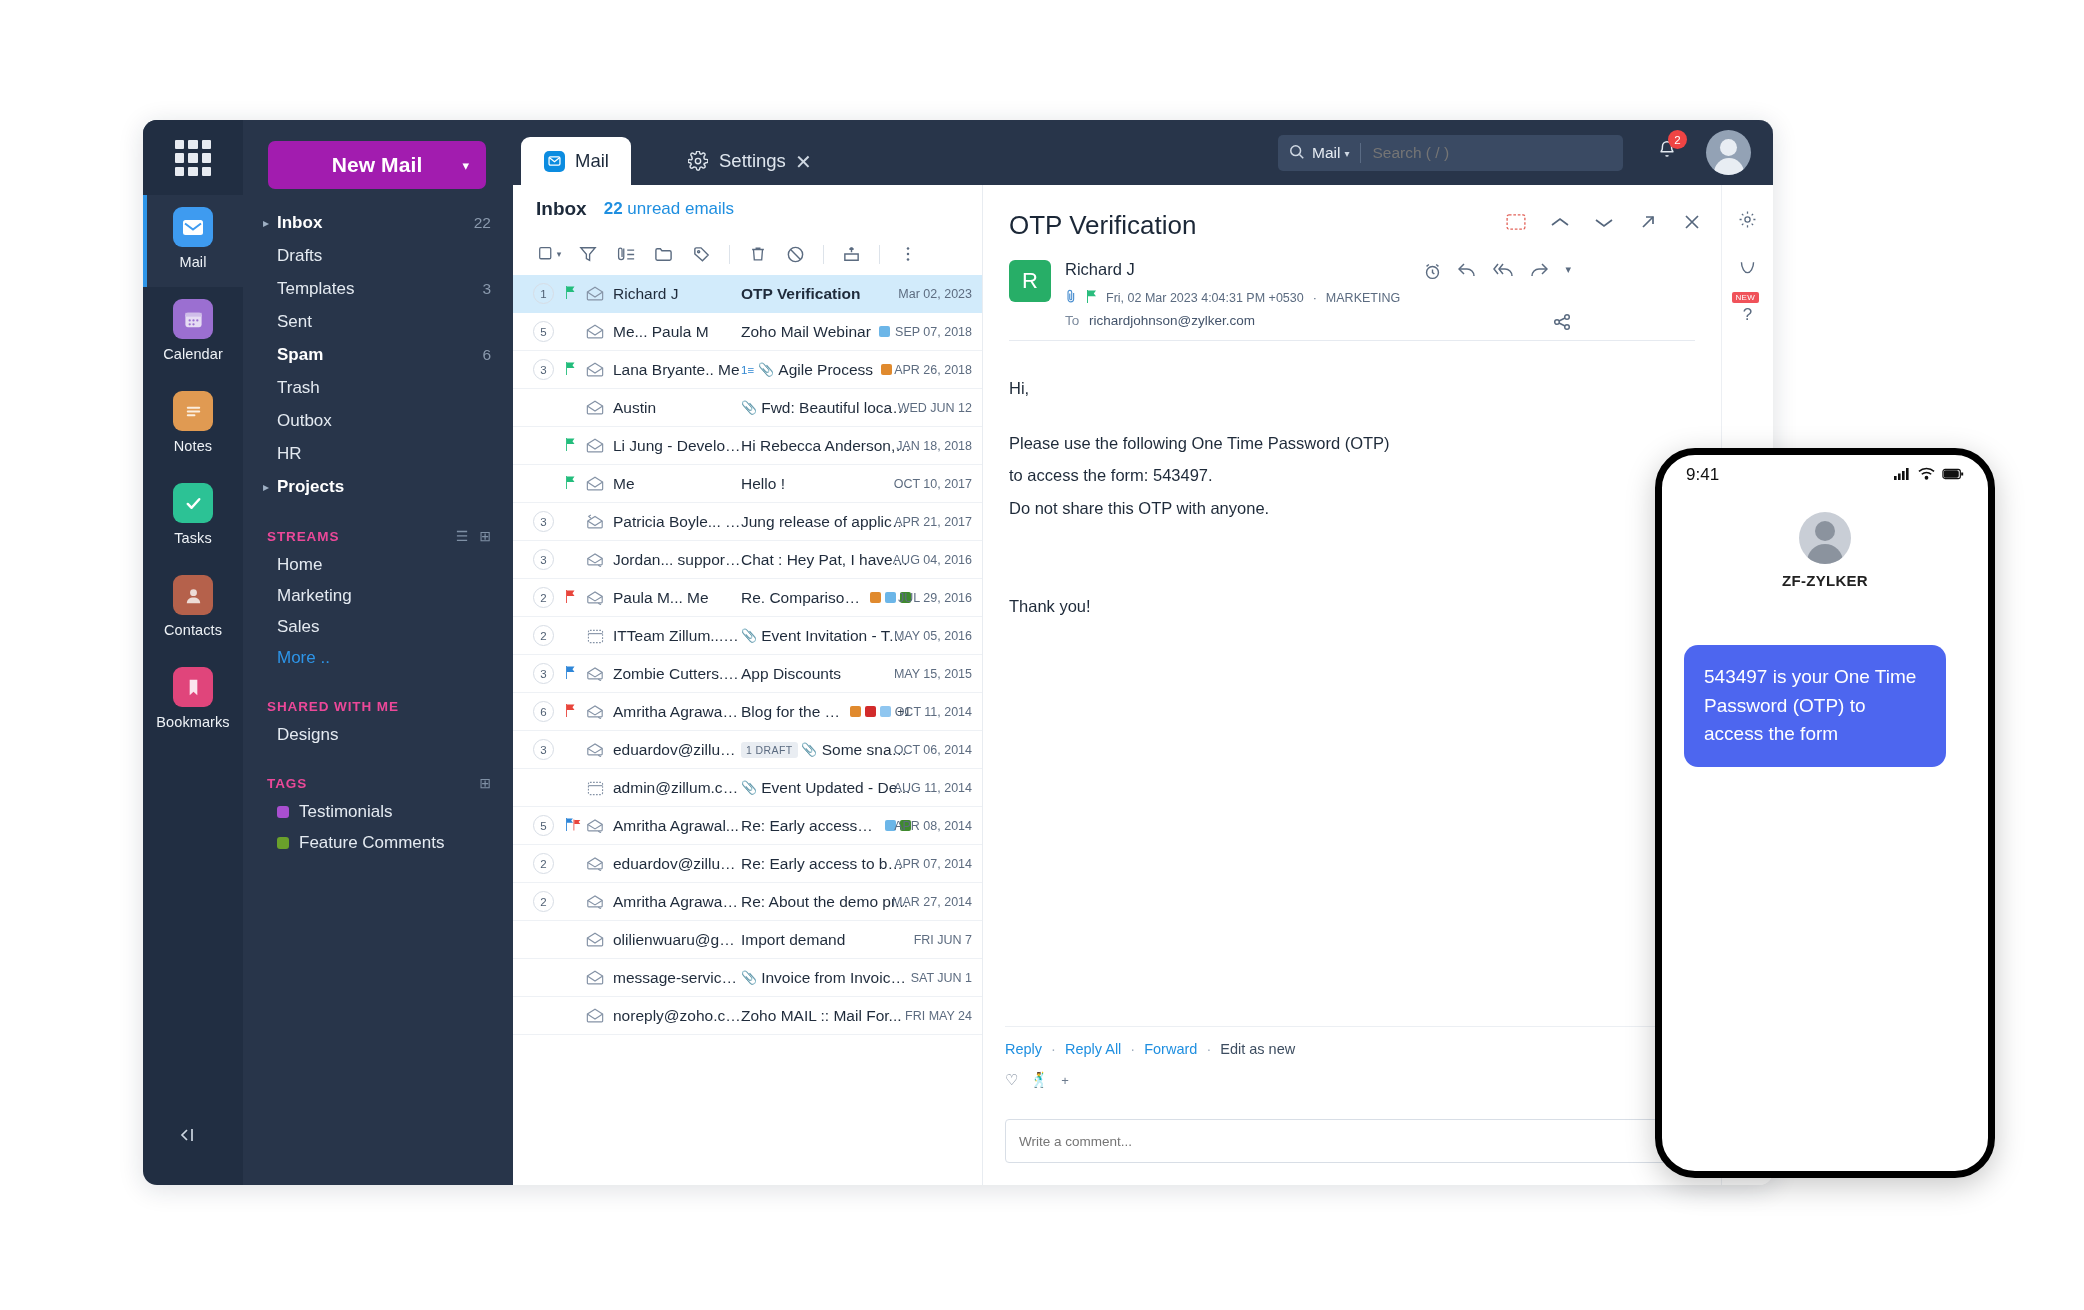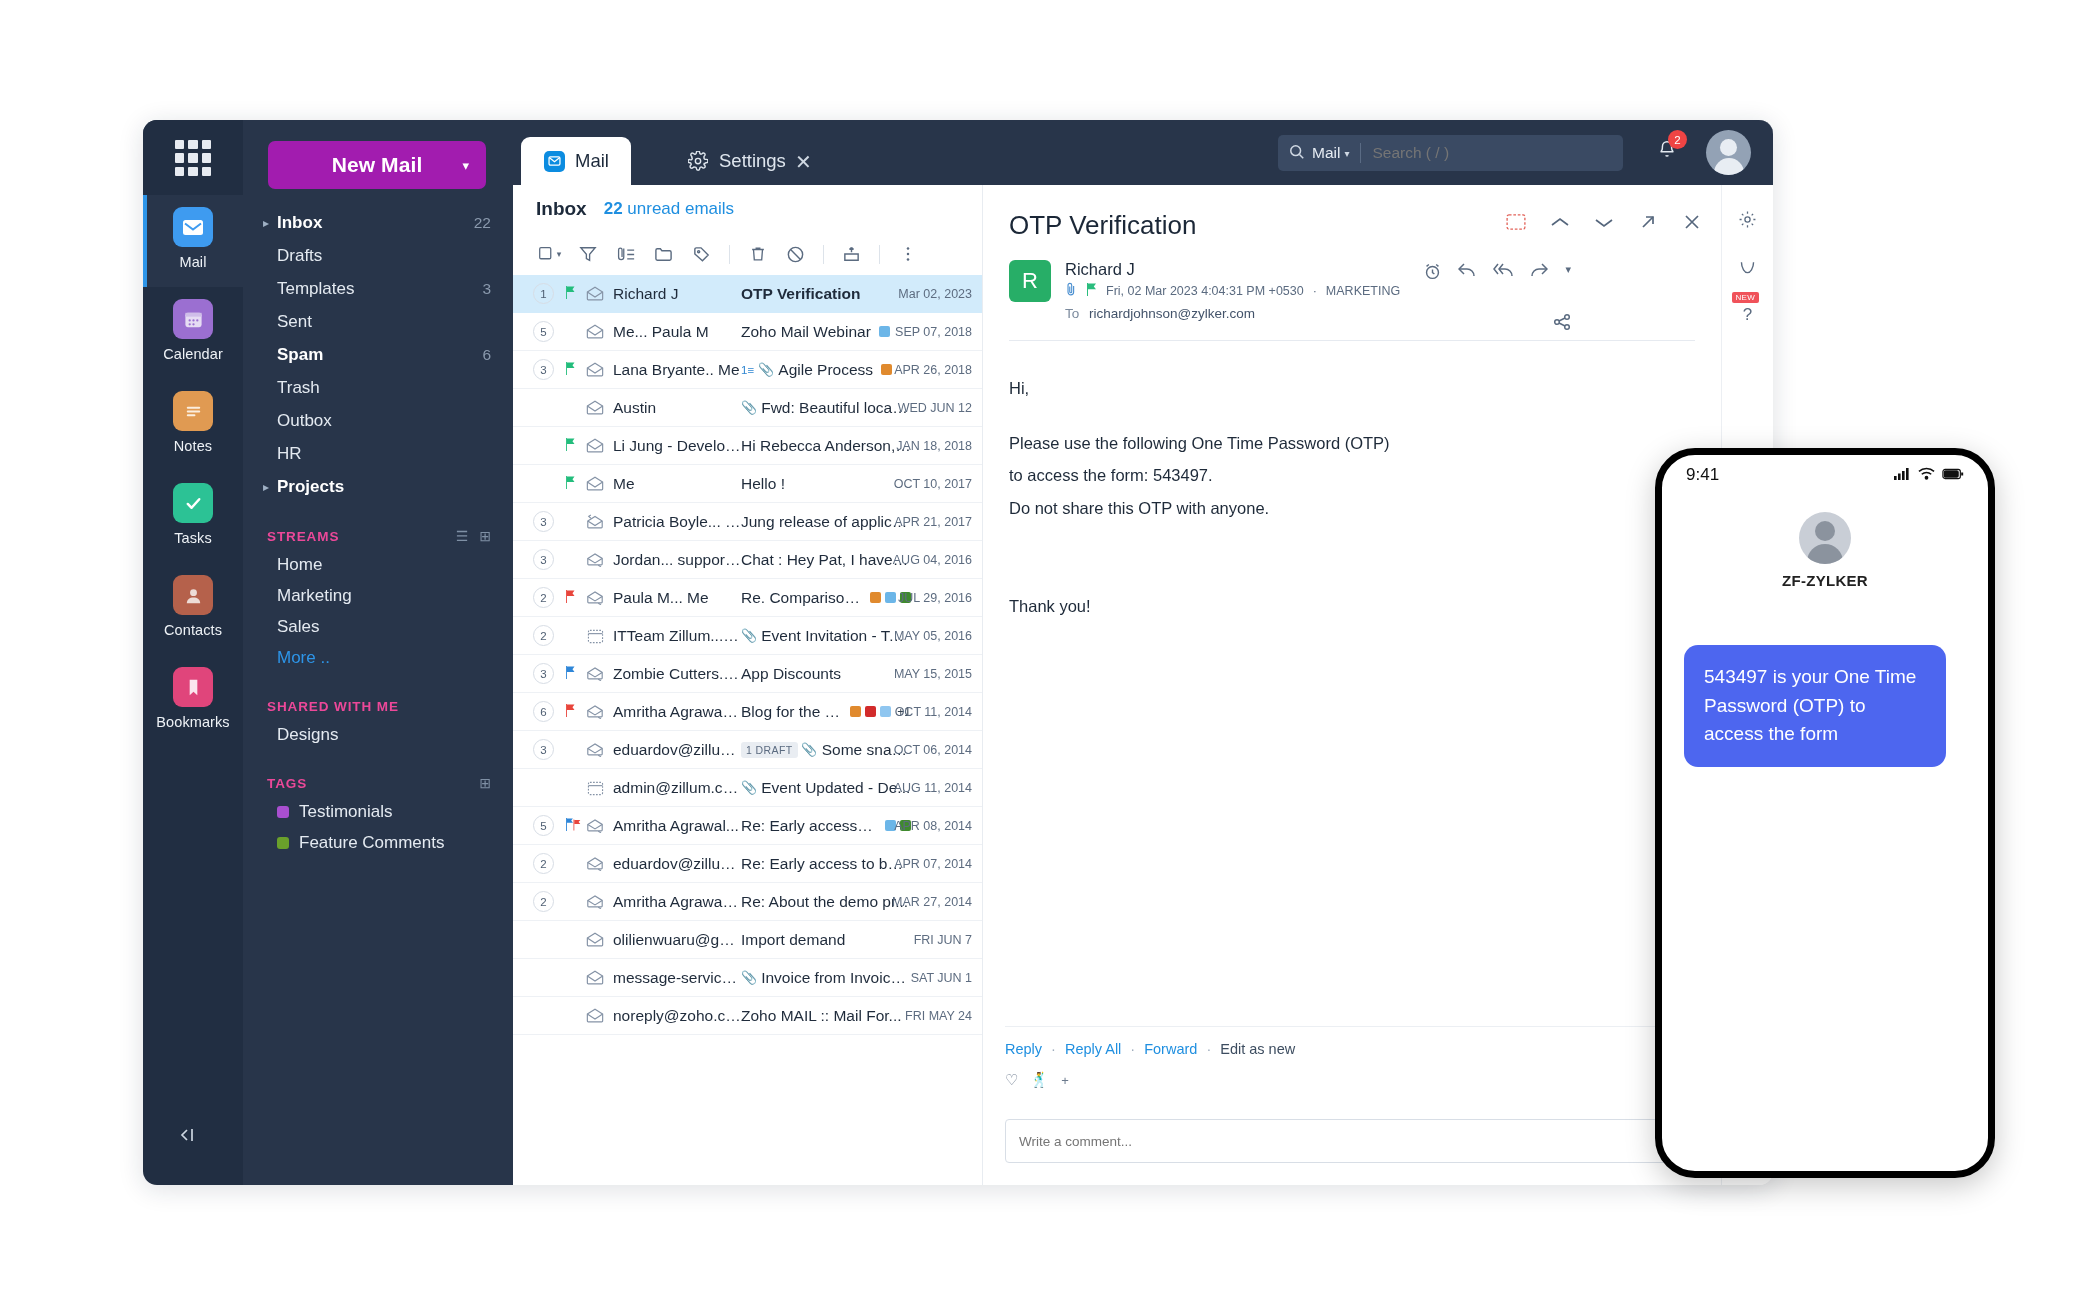--- a/index.html
+++ b/index.html
@@ -118,7 +118,7 @@
   .sender{ position:absolute; left:26px; top:75px; display:flex; gap:14px;}
   .sav{ width:42px;height:42px;border-radius:6px;background:#27ae67;color:#fff;font-size:22px;display:flex;align-items:center;justify-content:center;}
   .sname{ font-size:16.5px; color:#1d2a3b;}
-  .smeta{ display:flex; align-items:center; gap:9px; margin-top:3px; font-size:12.5px; color:#5b6b80;}
+  .smeta{ display:flex; align-items:center; gap:9px; margin-top:10px; font-size:12.5px; color:#5b6b80;}
   .sto{ margin-top:7px; font-size:13.5px; color:#43536a;}
   .sto .lab{ color:#7b8a9d; margin-right:6px;}
   .msgacts{ position:absolute; right:150px; top:78px; display:flex; gap:17px; color:#5b6b80; font-size:16px;}

